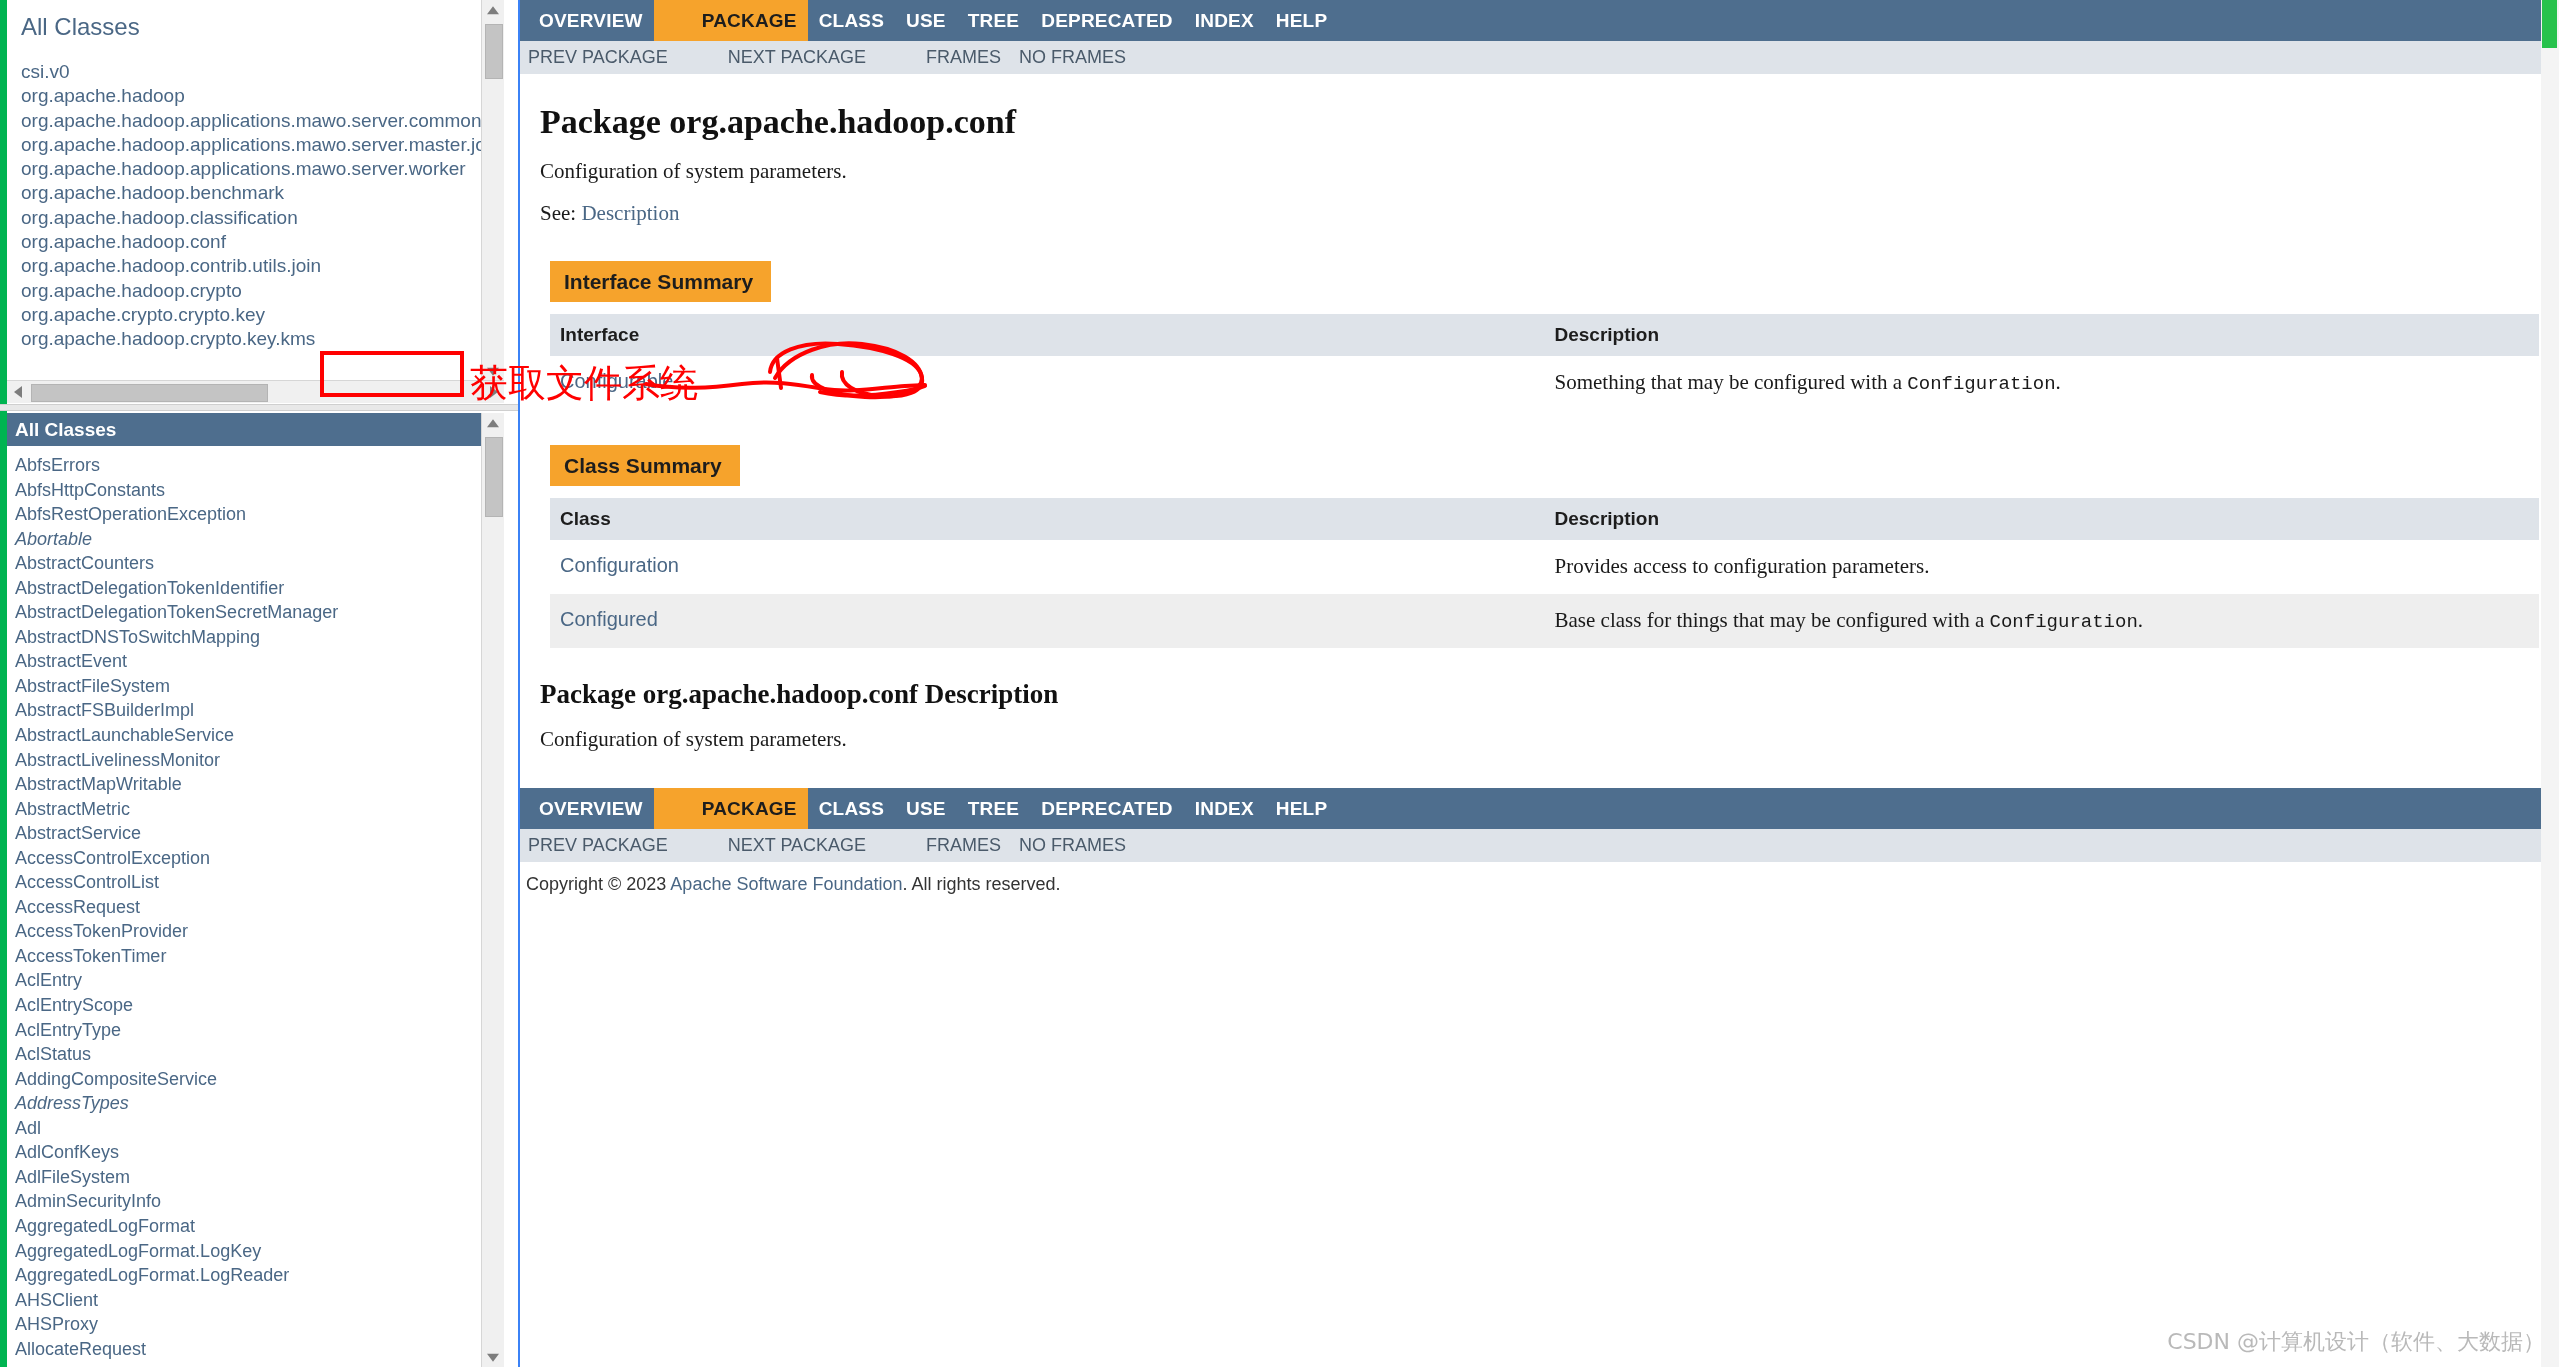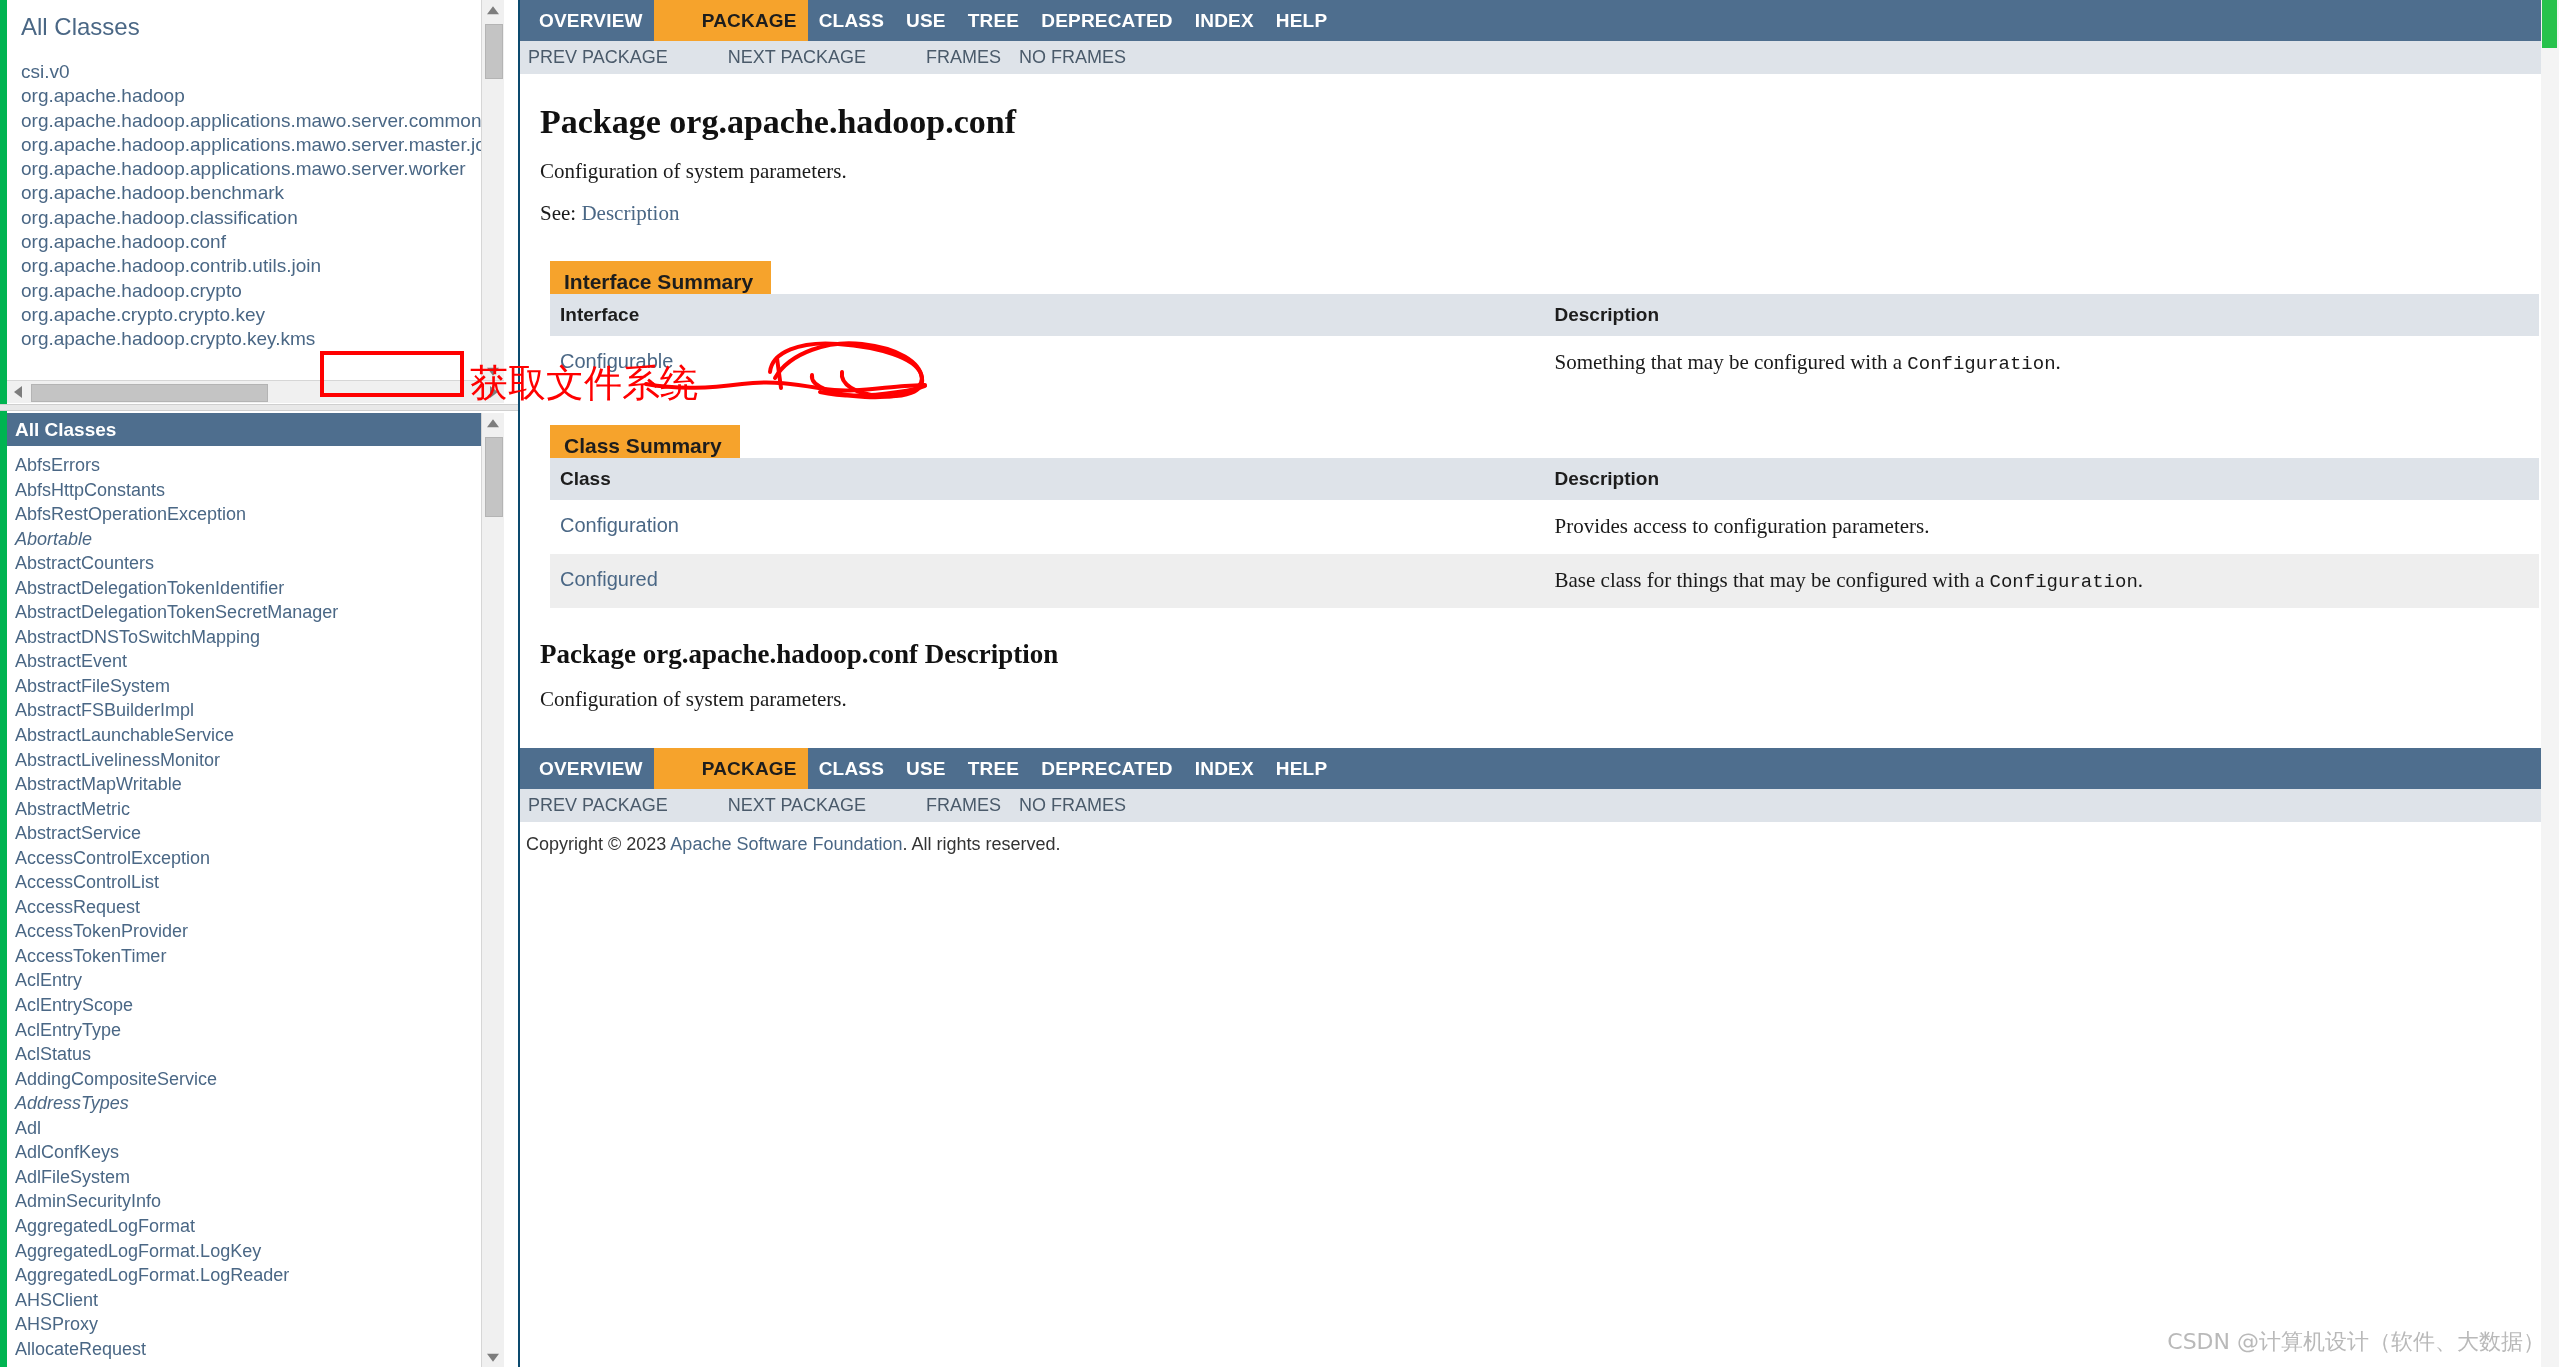--- a/index.html
+++ b/index.html
@@ -214,7 +214,7 @@
     width: 2041px;
     height: 1367px;
     background: #ffffff;
-    border-left: 2px solid #0c4a6e;
+    border-left: 2px solid #3b82f6;
     box-sizing: border-box;
     overflow: hidden;
   }

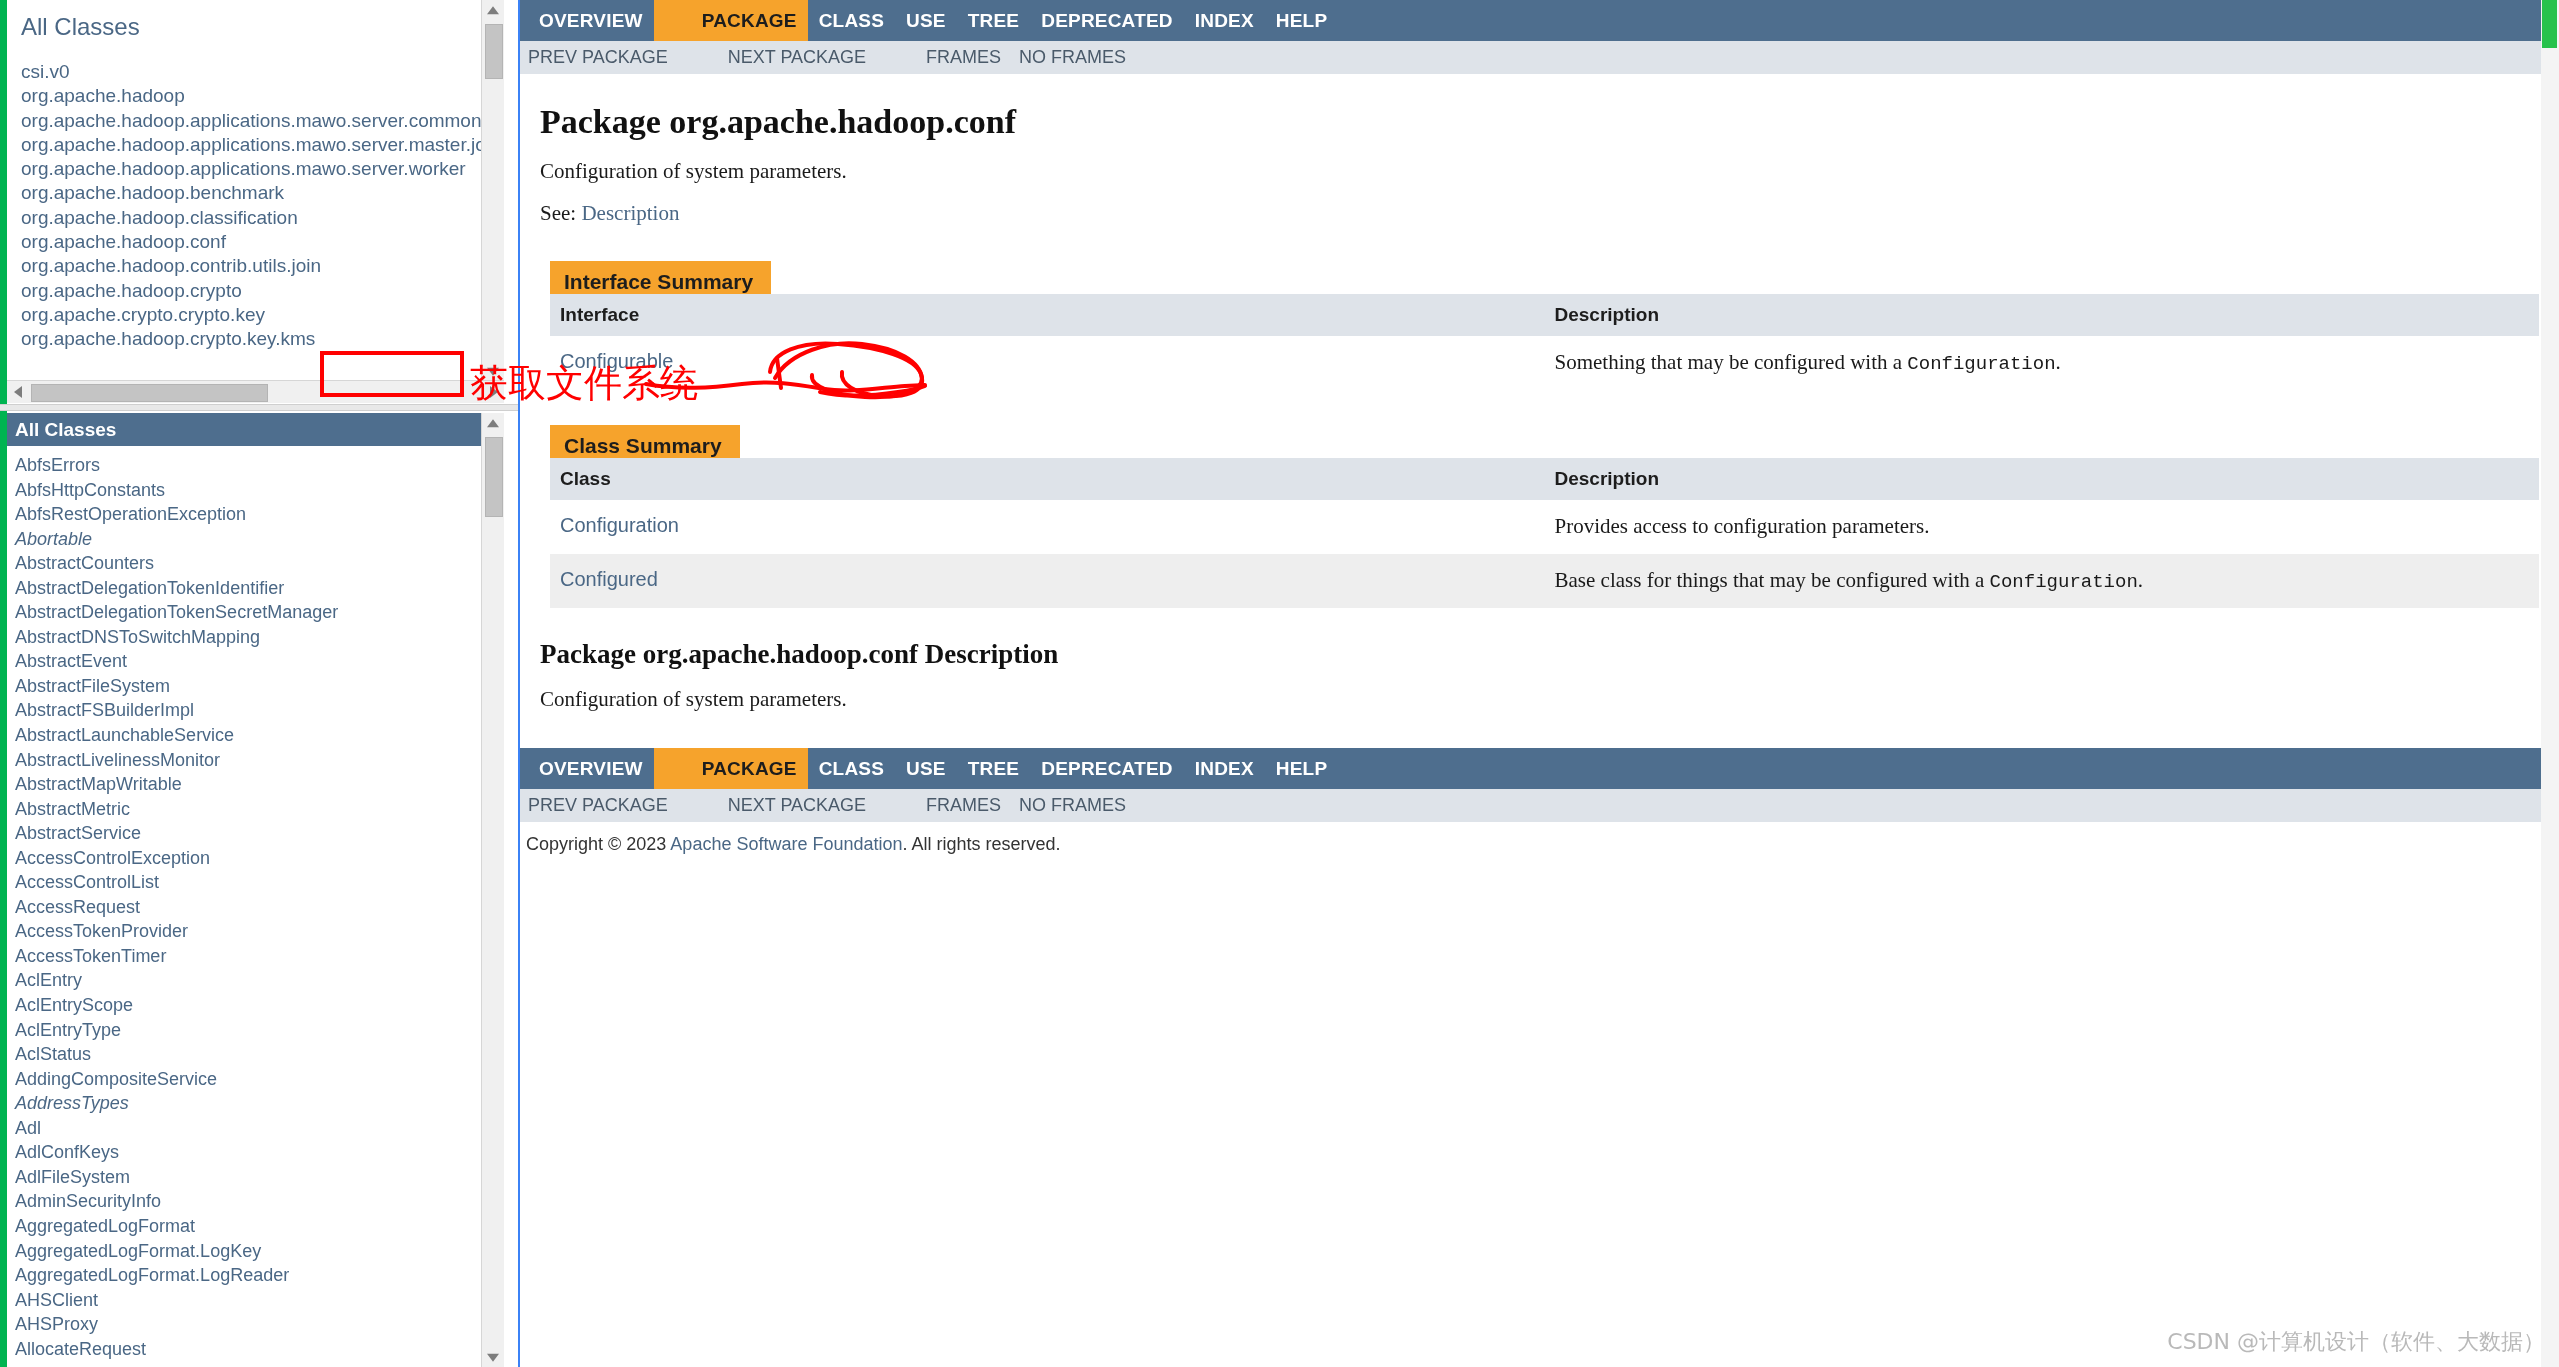--- a/index.html
+++ b/index.html
@@ -301,8 +301,8 @@
     color: #1d1d1d;
     font-size: 21px;
     font-weight: bold;
-    padding: 9px 18px 0 14px;
-    margin: 35px 0 0 10px;
+    padding: 9px 18px 8px 14px;
+    margin: 35px 0 12px 10px;
     line-height: 24px;
   }
 

